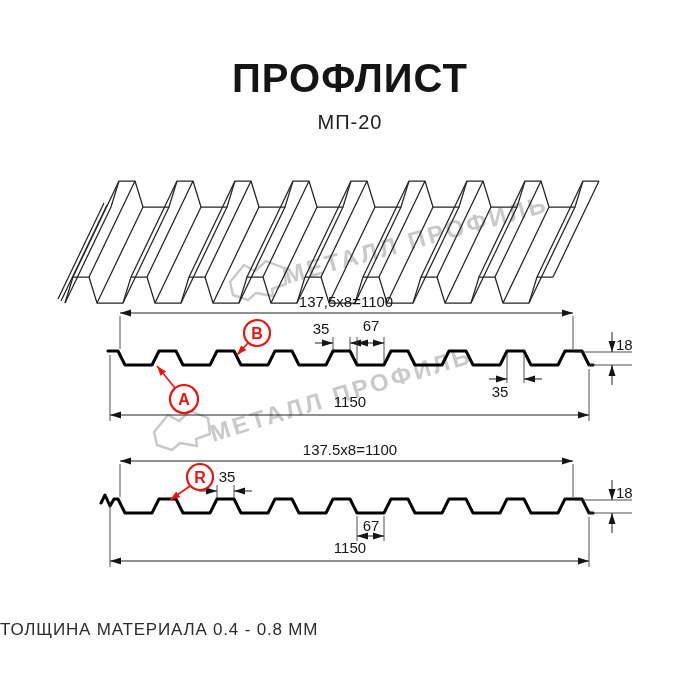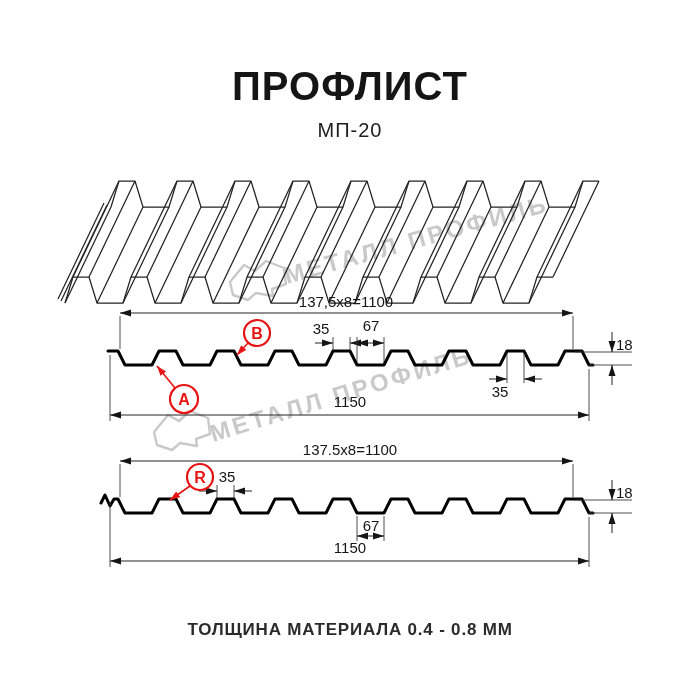--- a/index.html
+++ b/index.html
@@ -6,7 +6,7 @@
             font-family:"Liberation Sans",sans-serif;}
   .stage{position:relative;width:700px;height:700px;}
   .title-block{position:absolute;top:56px;left:0;width:700px;text-align:center;}
-  .main-title{font-size:40px;font-weight:800;color:#151515;letter-spacing:1px;margin:8px;}
+  .main-title{font-size:40px;font-weight:800;color:#151515;letter-spacing:1px;margin:0;}
   .sub-title{font-size:20px;font-weight:400;color:#202020;letter-spacing:1px;margin-top:10px;}
   .footer-text{position:absolute;top:620px;left:0;width:700px;text-align:center;
                font-size:17px;font-weight:700;color:#2b2b2b;letter-spacing:0.8px;}

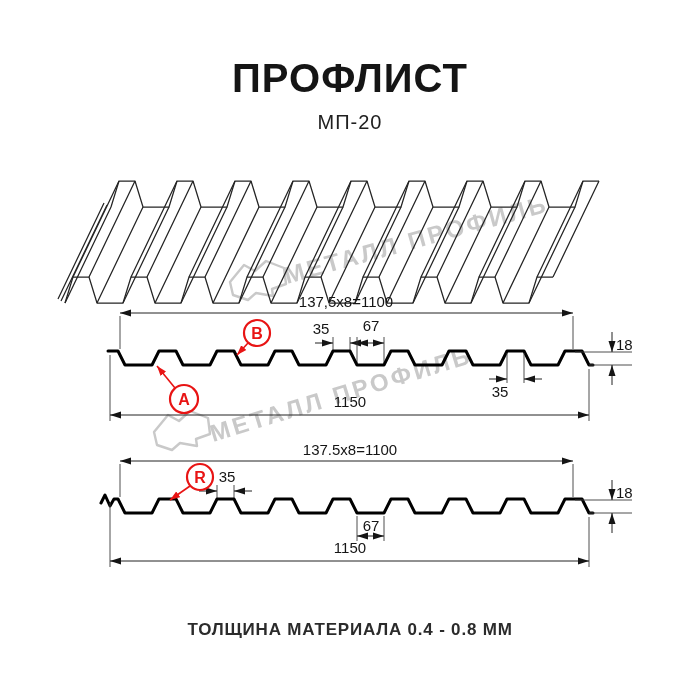--- a/index.html
+++ b/index.html
@@ -8,8 +8,8 @@
   .title-block{position:absolute;top:56px;left:0;width:700px;text-align:center;}
   .main-title{font-size:40px;font-weight:800;color:#151515;letter-spacing:1px;margin:0;}
   .sub-title{font-size:20px;font-weight:400;color:#202020;letter-spacing:1px;margin-top:10px;}
-  .footer-text{position:absolute;top:620px;left:0;width:700px;text-align:center;
-               font-size:17px;font-weight:700;color:#2b2b2b;letter-spacing:0.8px;}
+  .footer-text{position:absolute;top:620px;left:0;width:700px;text-align:left;
+               font-size:17px;font-weight:400;color:#2b2b2b;letter-spacing:0.8px;}
   svg{position:absolute;top:0;left:0;}
   .dim-line{stroke:#222;stroke-width:1;fill:none;}
   .ext-line{stroke:#3a3a3a;stroke-width:0.9;fill:none;}

